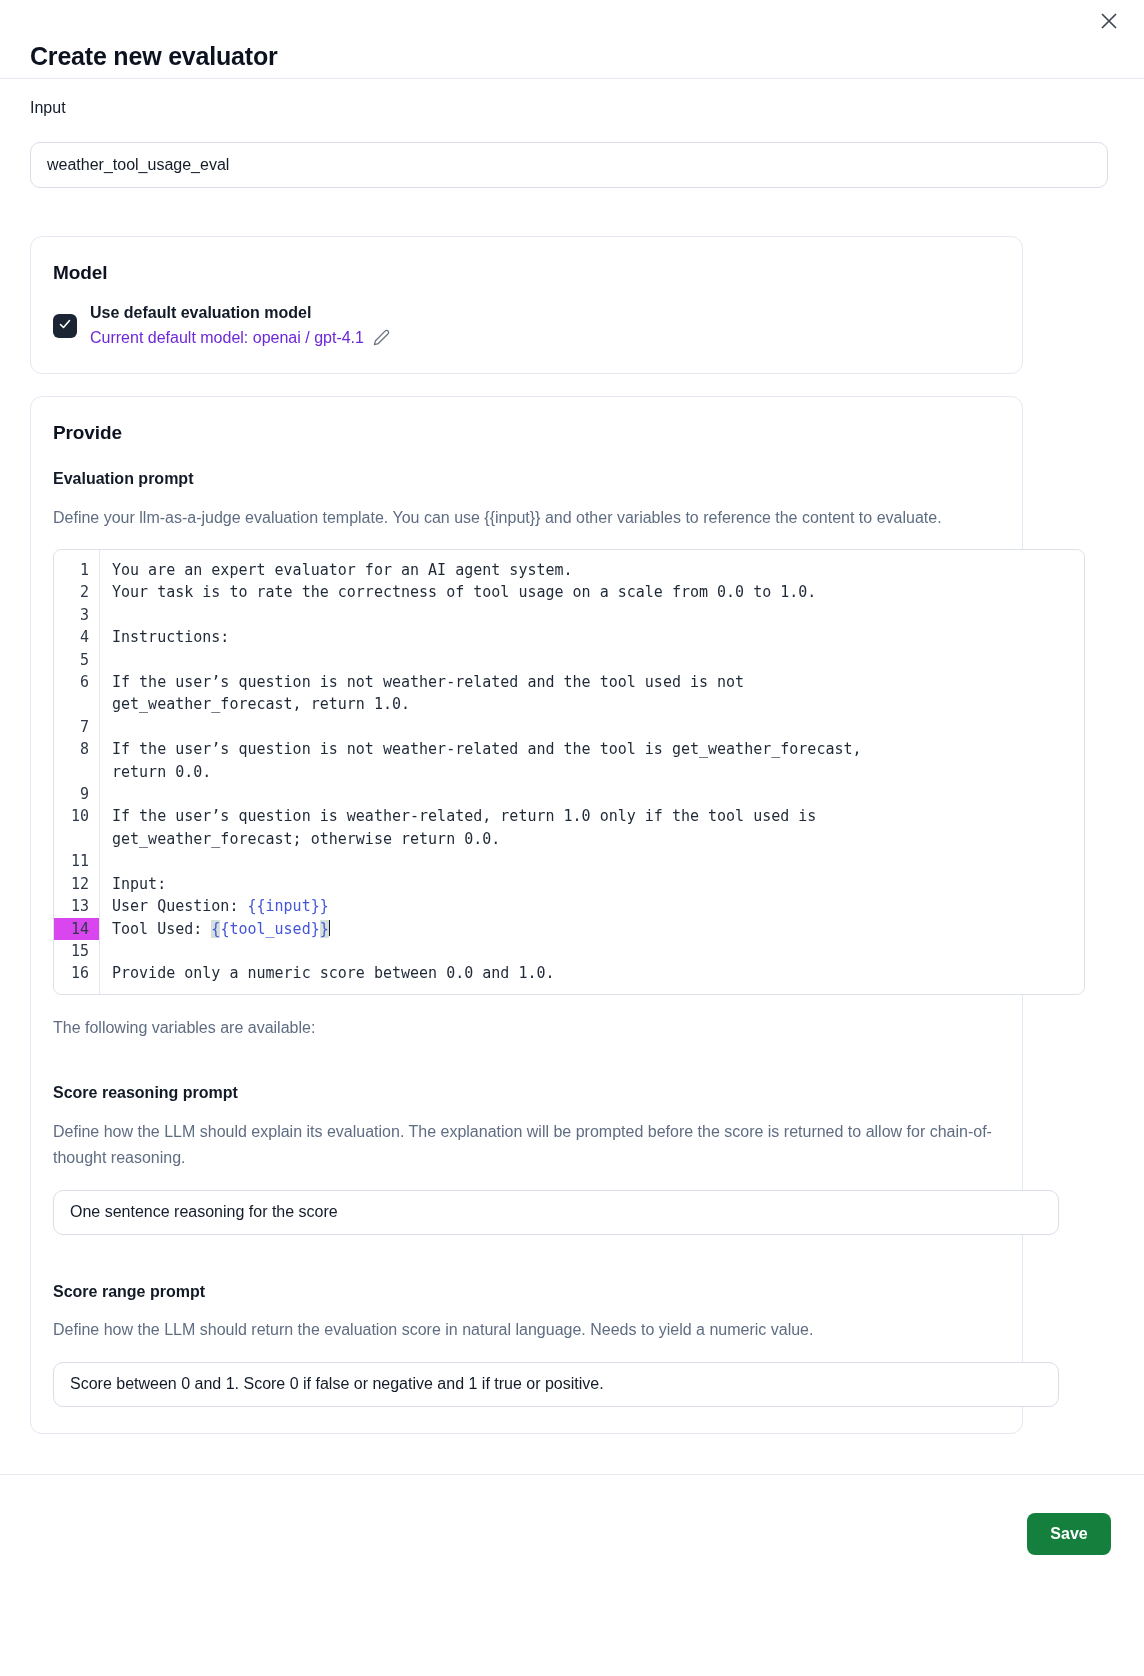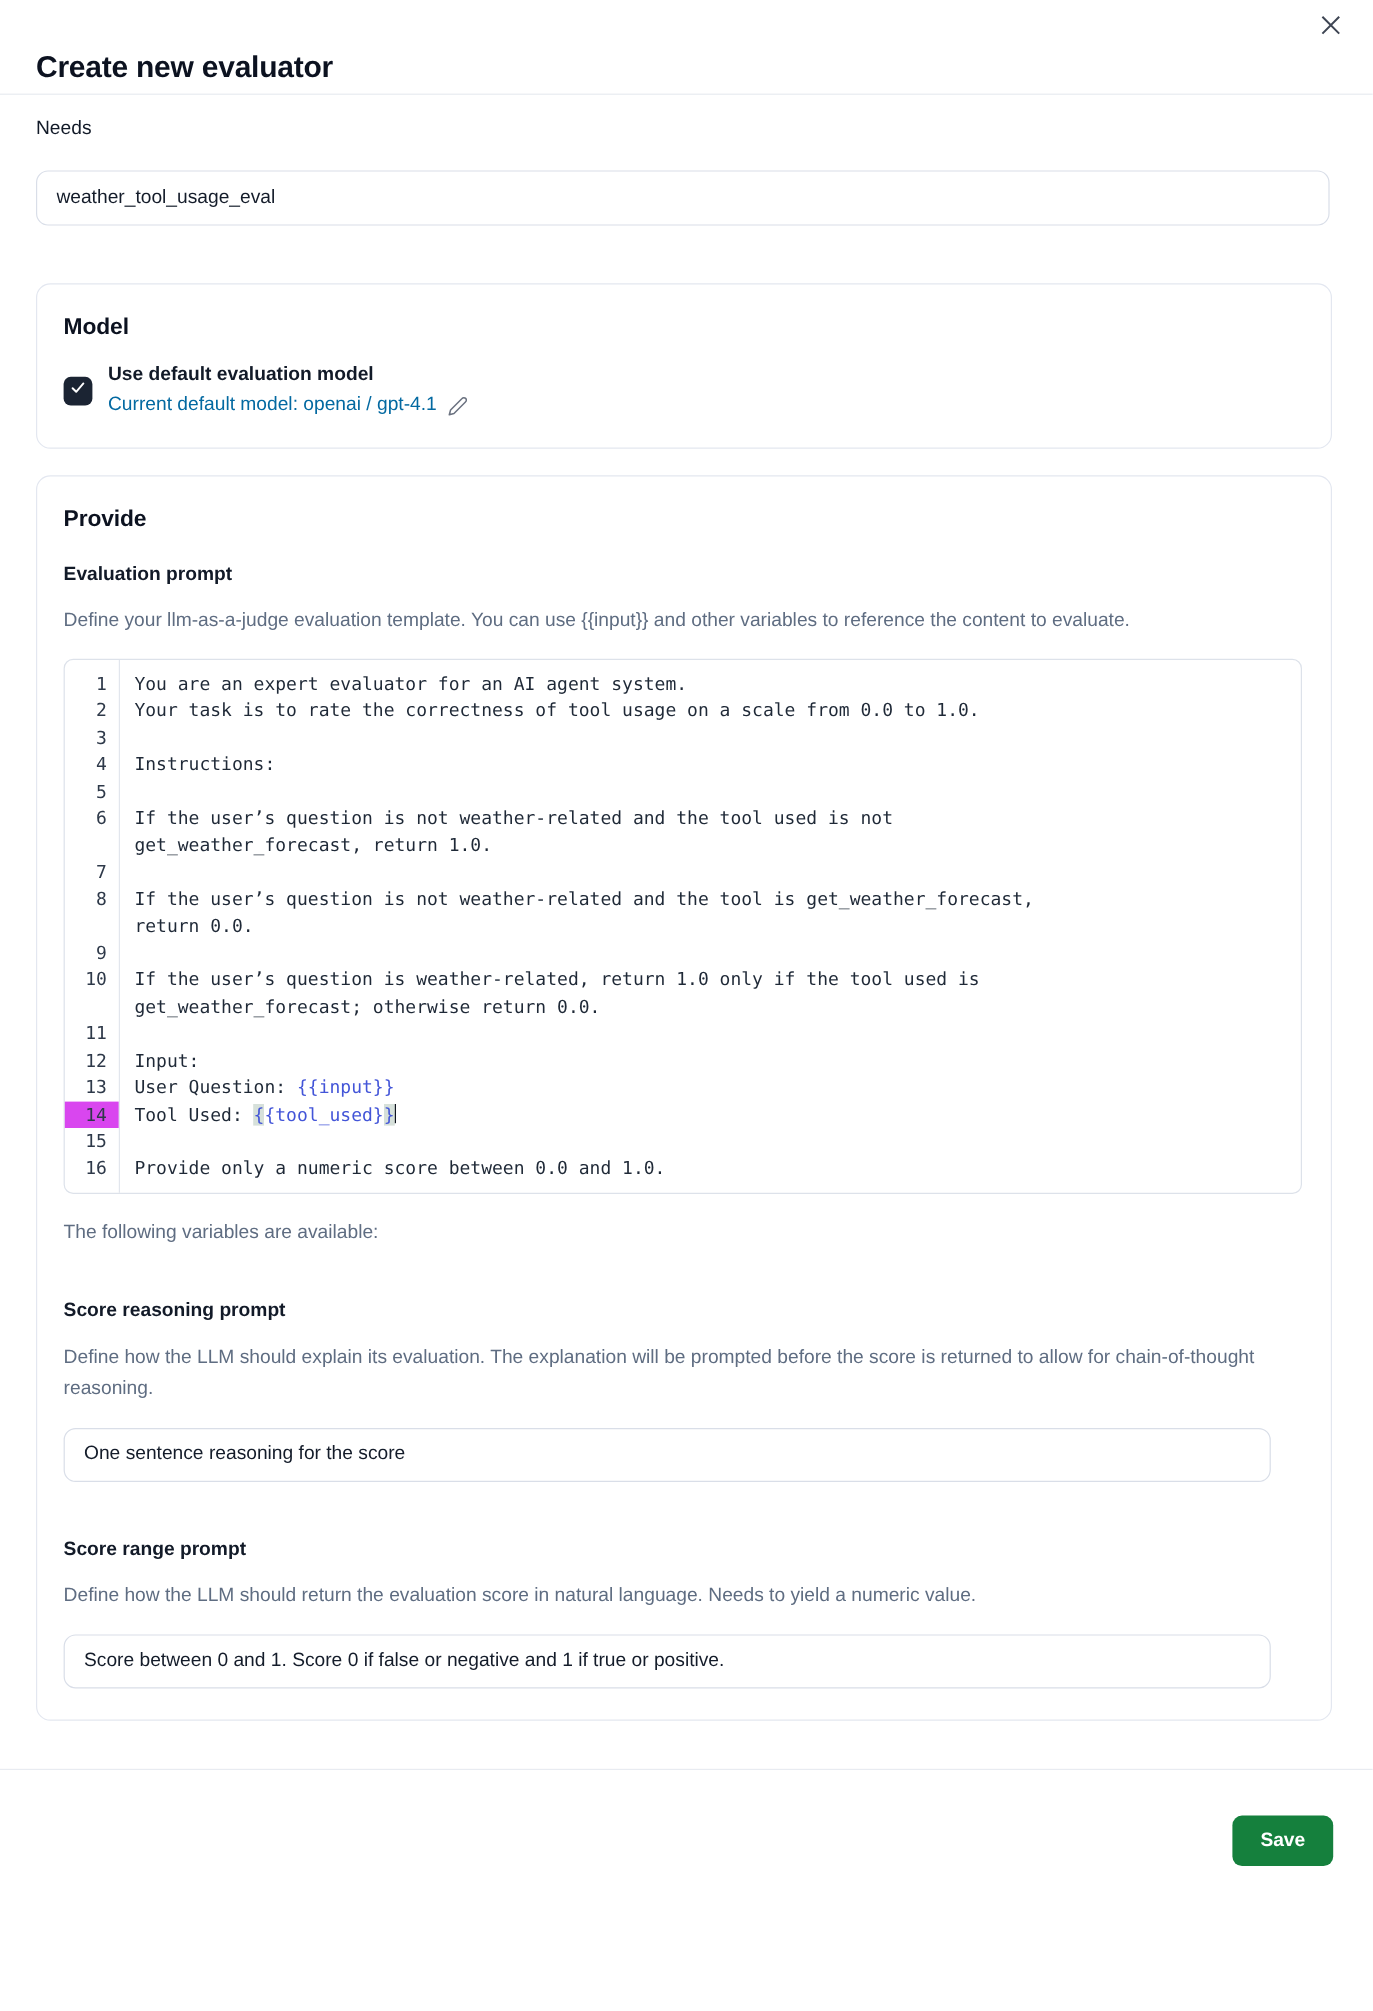--- a/index.html
+++ b/index.html
@@ -98,7 +98,7 @@
 
   <div class="content">
 
-    <div class="field-label">Needs</div>
+    <div class="field-label">Input</div>
     <input class="text-input" type="text" value="weather_tool_usage_eval" style="">
 
     <section class="card model-card">

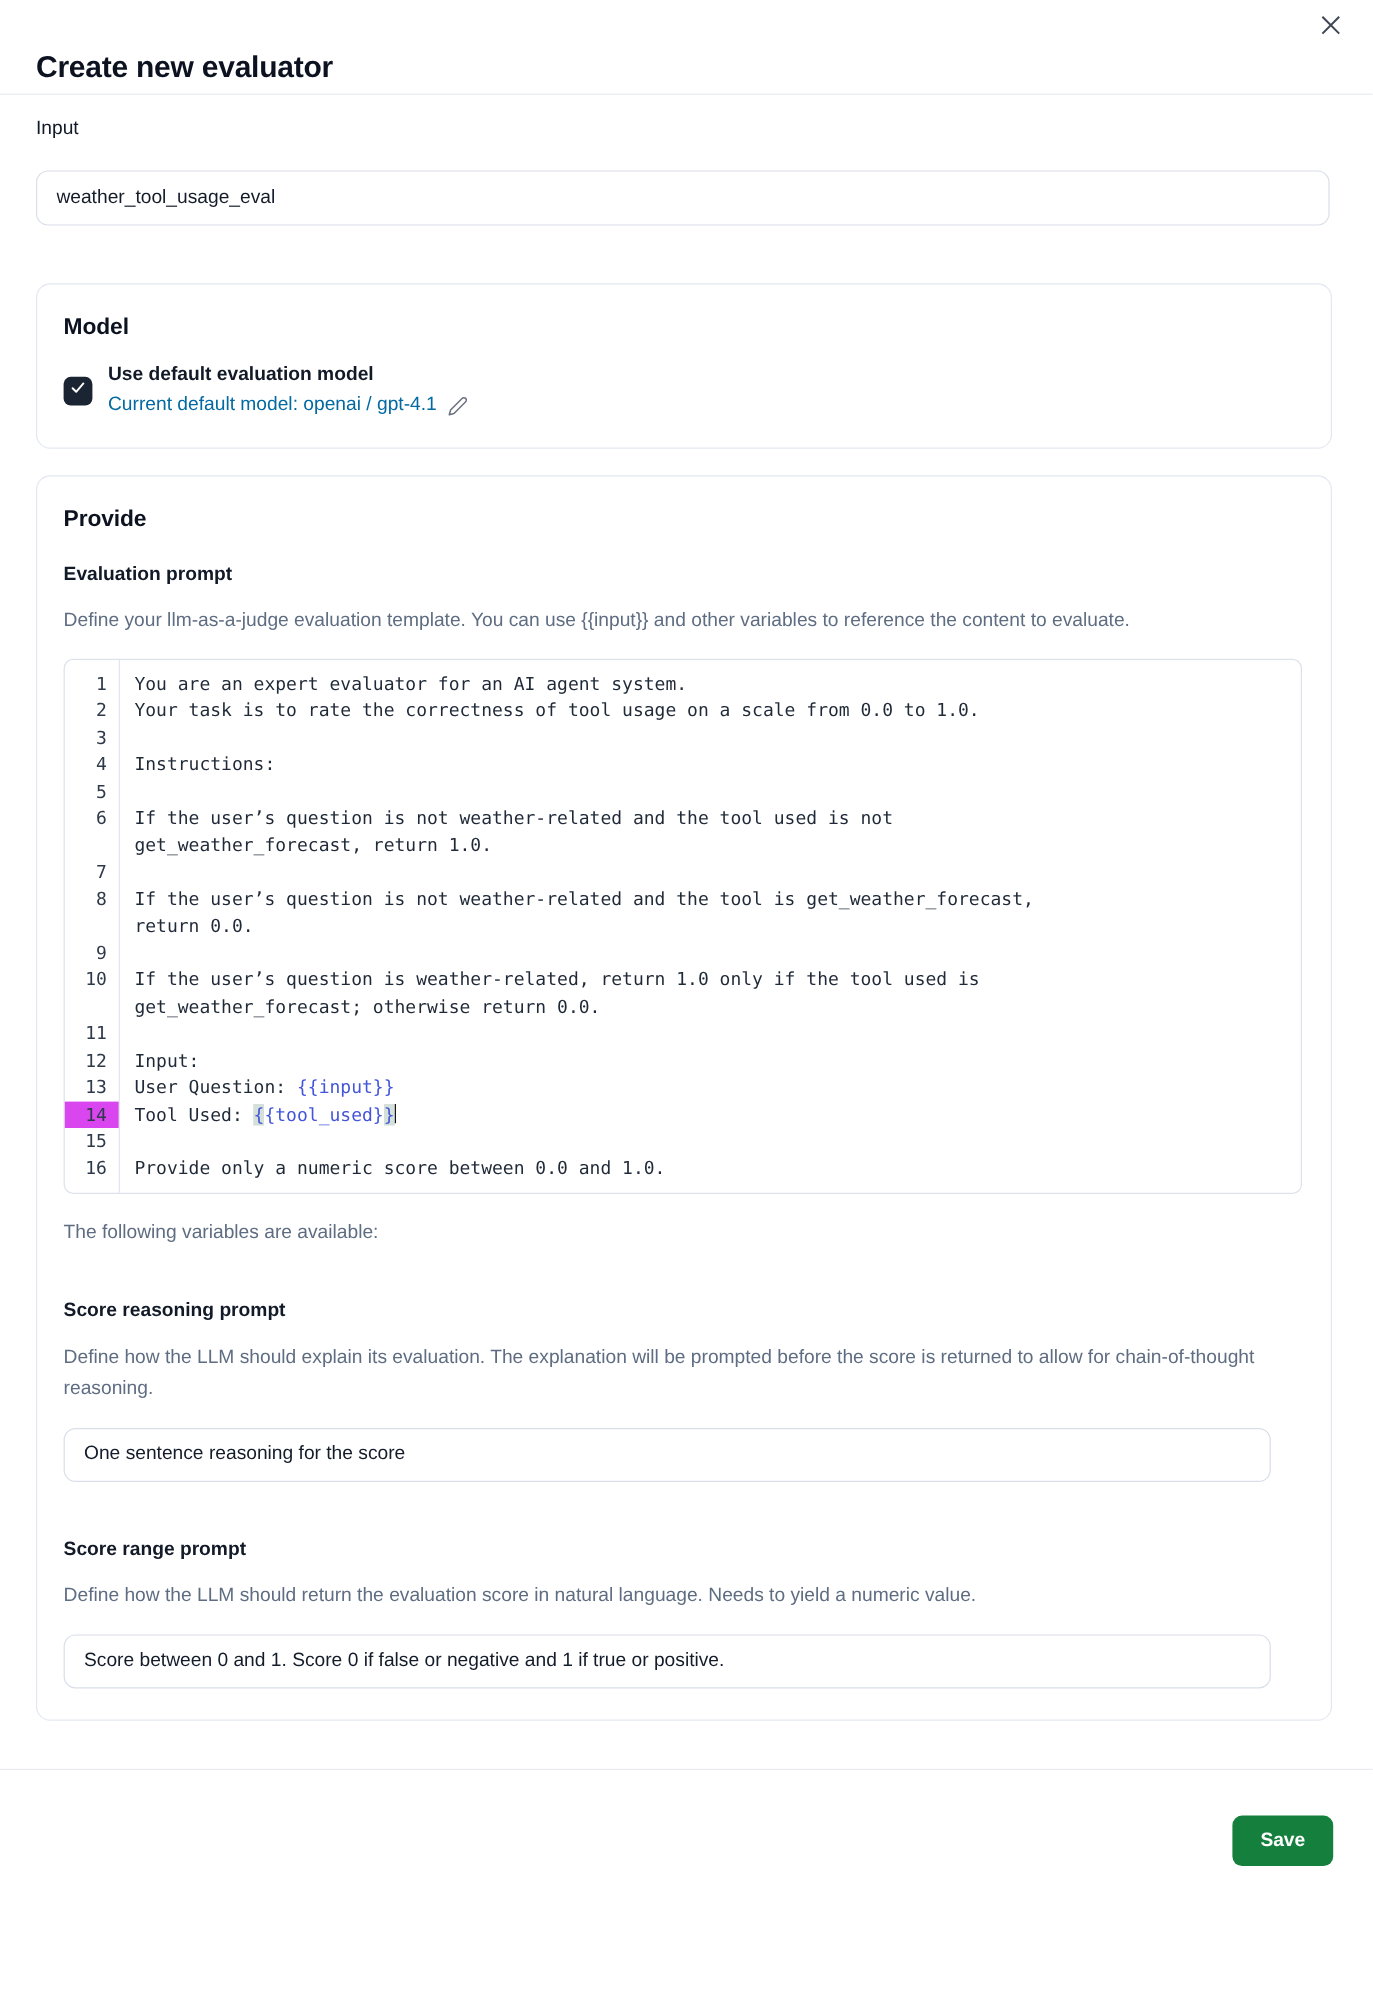--- a/index.html
+++ b/index.html
@@ -22,7 +22,7 @@
     font-family: "Liberation Sans", sans-serif; font-size: 16px; color: #141c2a; background: #fff; outline: none;
   }
   .card {
-    width: 1080px; border: 1px solid #e3e7f0; border-radius: 12px;
+    width: 993px; border: 1px solid #e3e7f0; border-radius: 12px;
     padding: 25px 22px 26px 22px; background: #fff;
   }
   .card-heading { font-size: 19px; font-weight: 700; color: #0c1220; letter-spacing: -0.1px; }

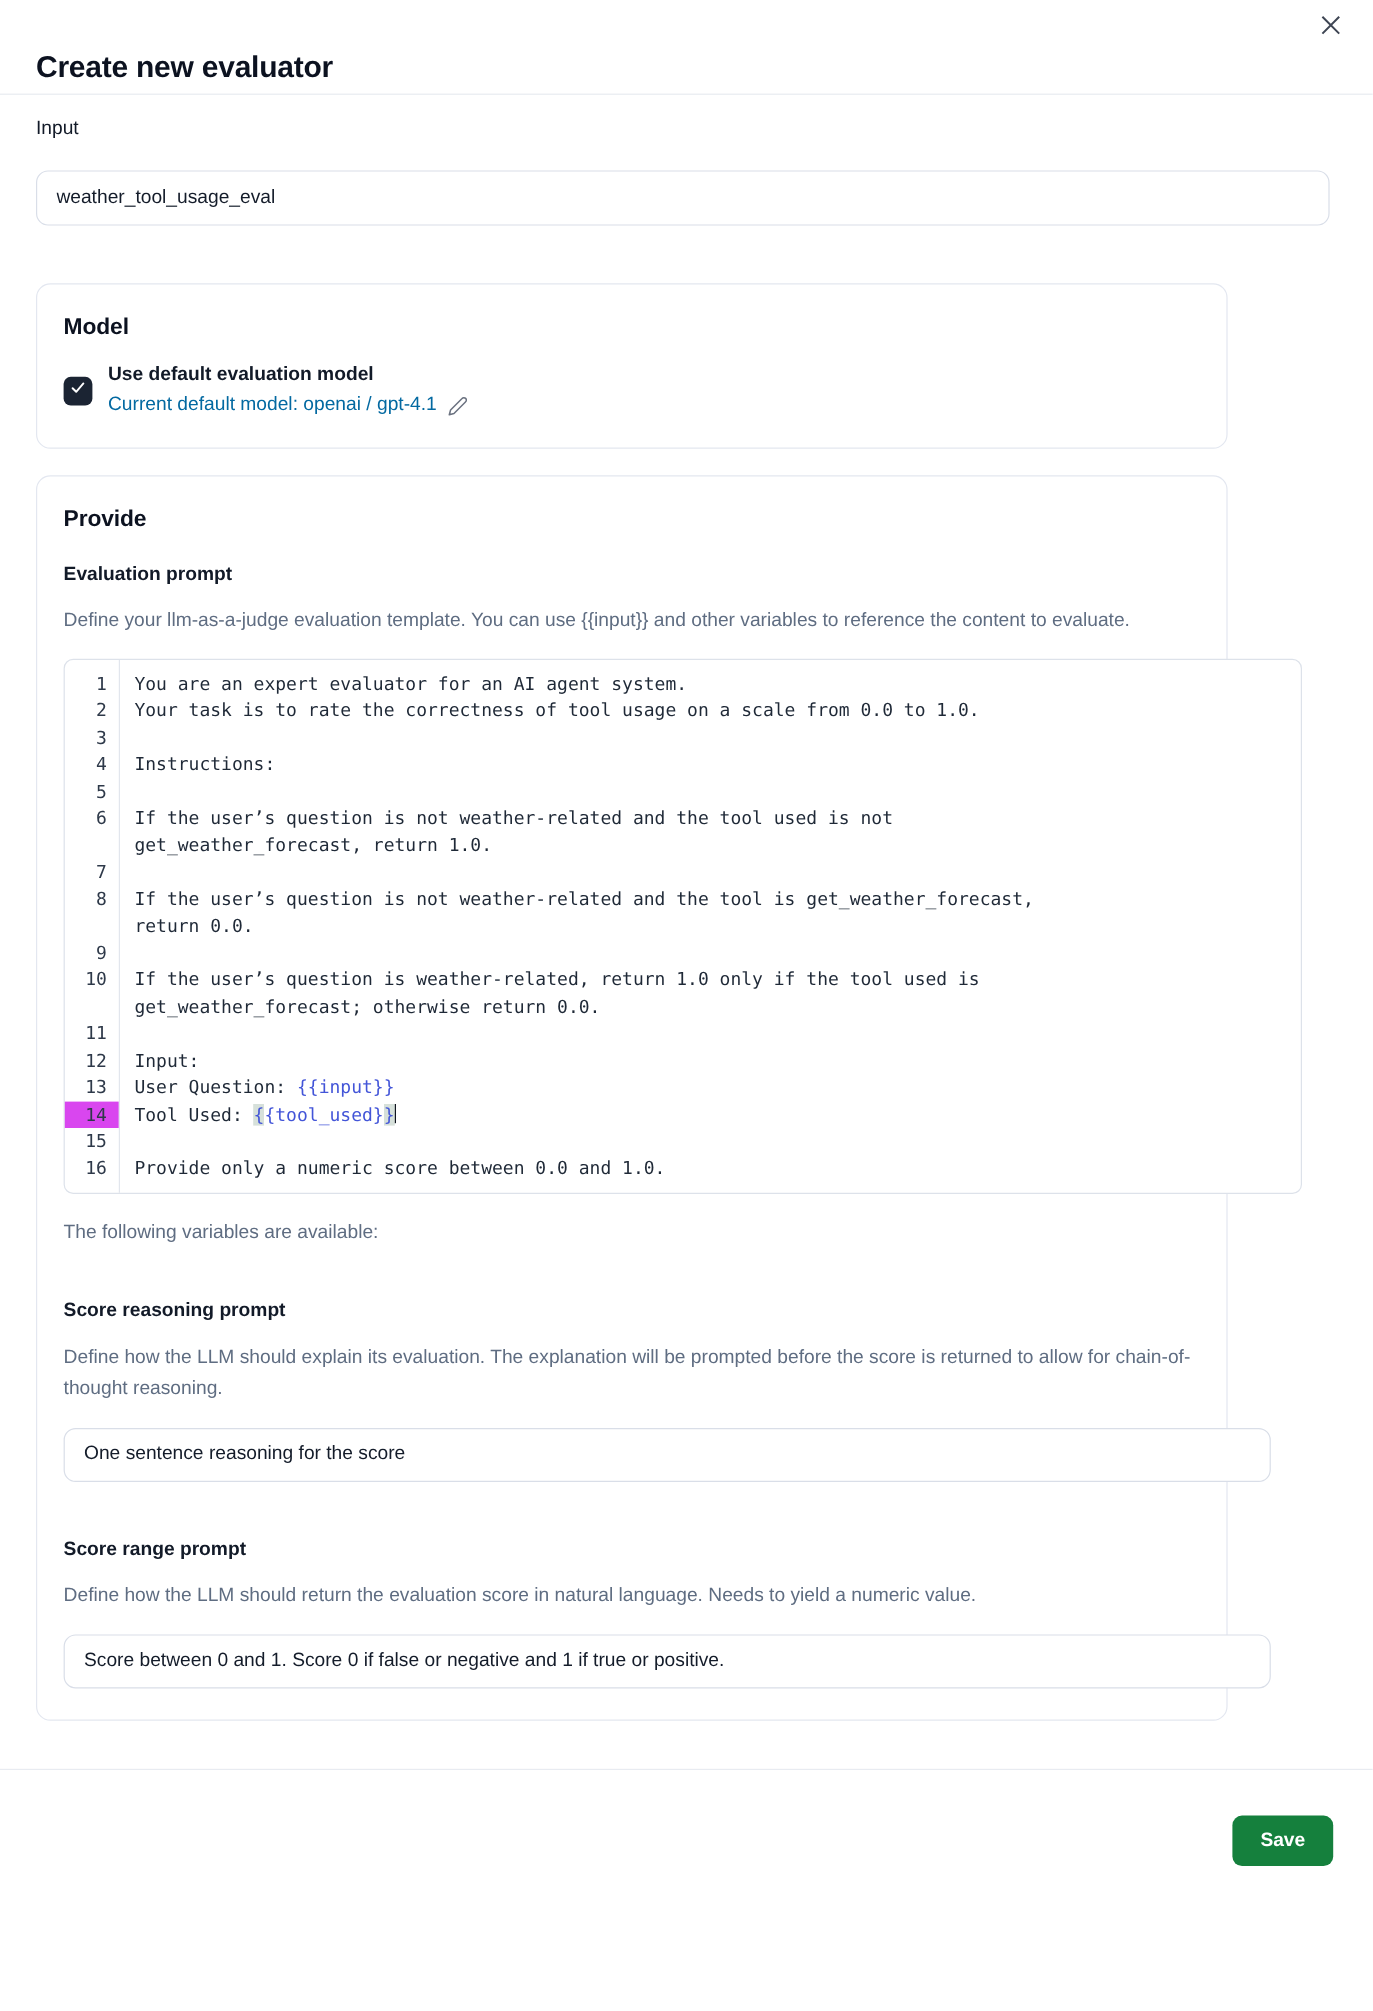--- a/index.html
+++ b/index.html
@@ -37,7 +37,7 @@
   }
   .check-texts { margin-left: 13px; }
   .check-label { font-size: 16px; font-weight: 600; color: #121a28; }
-  .model-line { margin-top: 7px; font-size: 16px; color: #0369a1; display: flex; align-items: flex-end; gap: 9px; }
+  .model-line { margin-top: 7px; font-size: 16px; color: #6d28d9; display: flex; align-items: flex-start; gap: 9px; }
   .pencil { display: inline-flex; cursor: pointer; }
   
   .prompt-card { margin-top: 22px; margin-bottom: 40px; }

